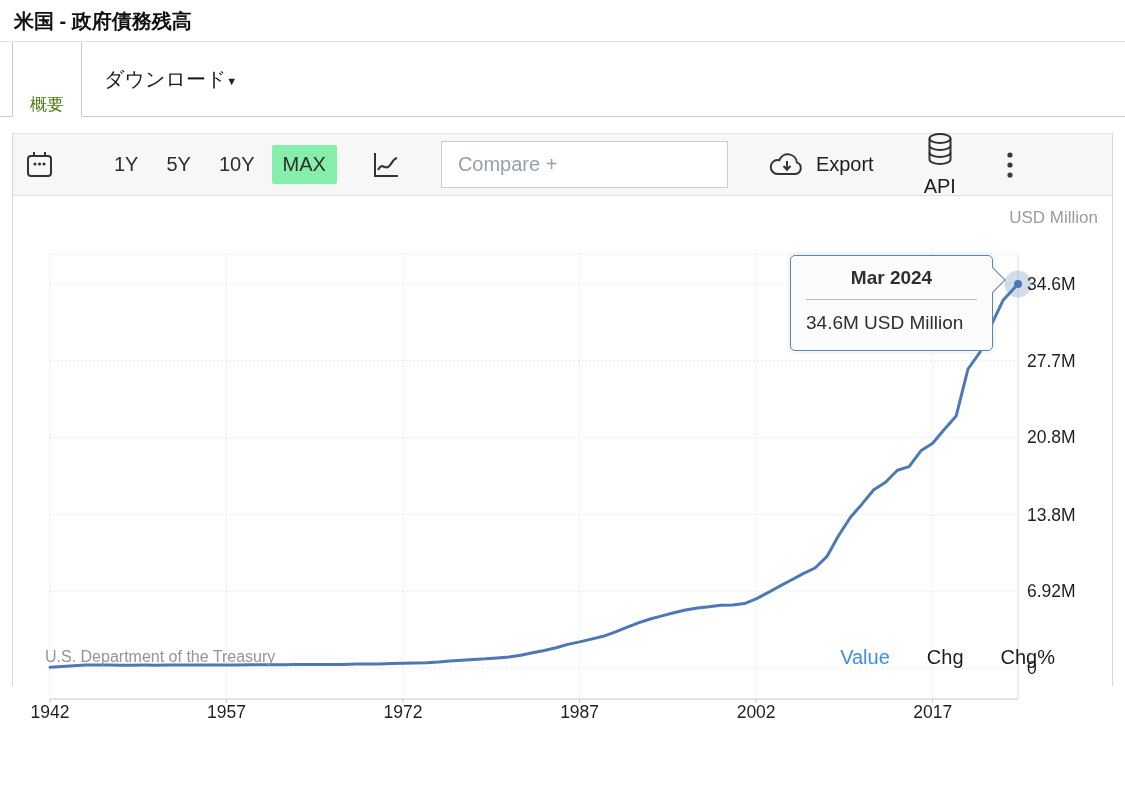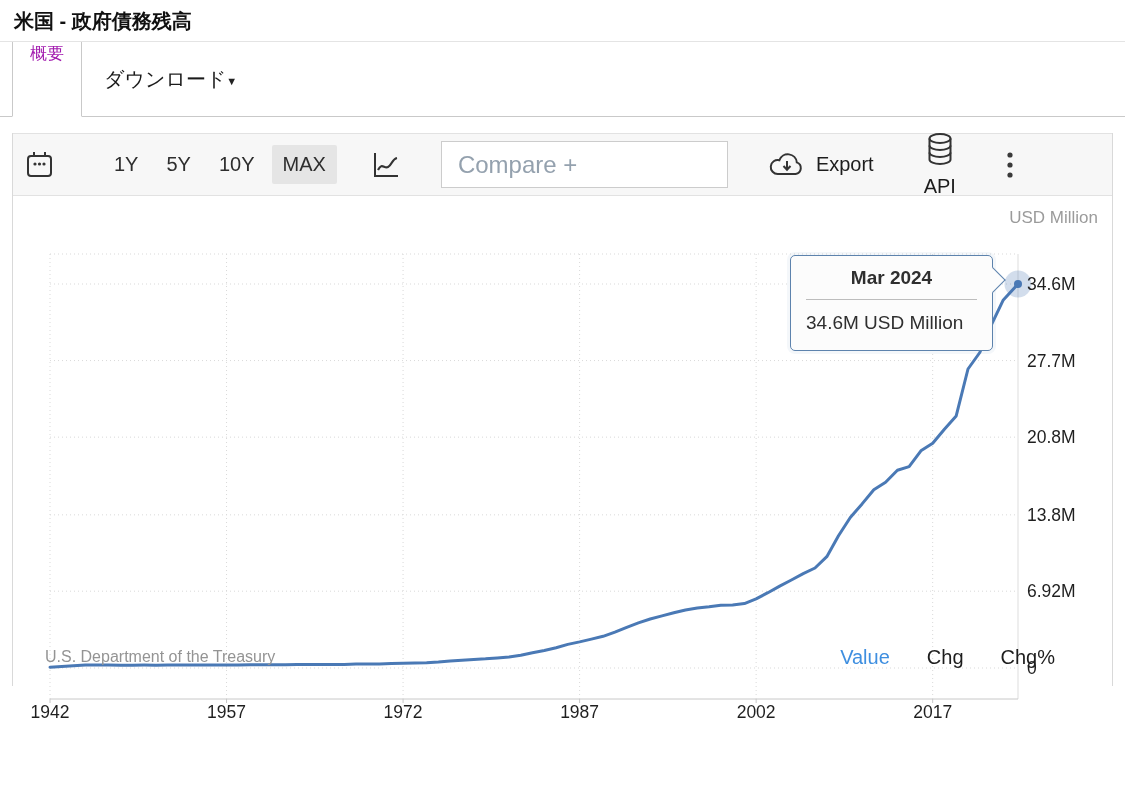--- a/index.html
+++ b/index.html
@@ -17,8 +17,8 @@
     border-bottom:1px solid #c9c9c9; background:#fff; }
   .tab-active { position:absolute; left:12px; top:0; bottom:-1px; width:70px;
     background:#fff; border-left:1px solid #c9c9c9; border-right:1px solid #c9c9c9;
-    border-bottom:1px solid #fff; display:flex; align-items:flex-start; justify-content:center;
-    font-size:17px; color:#a21caf; cursor:pointer; }
+    border-bottom:1px solid #fff; display:flex; align-items:flex-end; justify-content:center;
+    font-size:17px; color:#4d7c0f; cursor:pointer; }
   .tab-download { position:absolute; left:96px; top:0; bottom:0; display:flex;
     align-items:center; font-size:20px; color:#1a1a1a; cursor:pointer; padding:0 8px; }
   .tab-download .caret { font-size:11px; color:#222; padding-top:3px; }

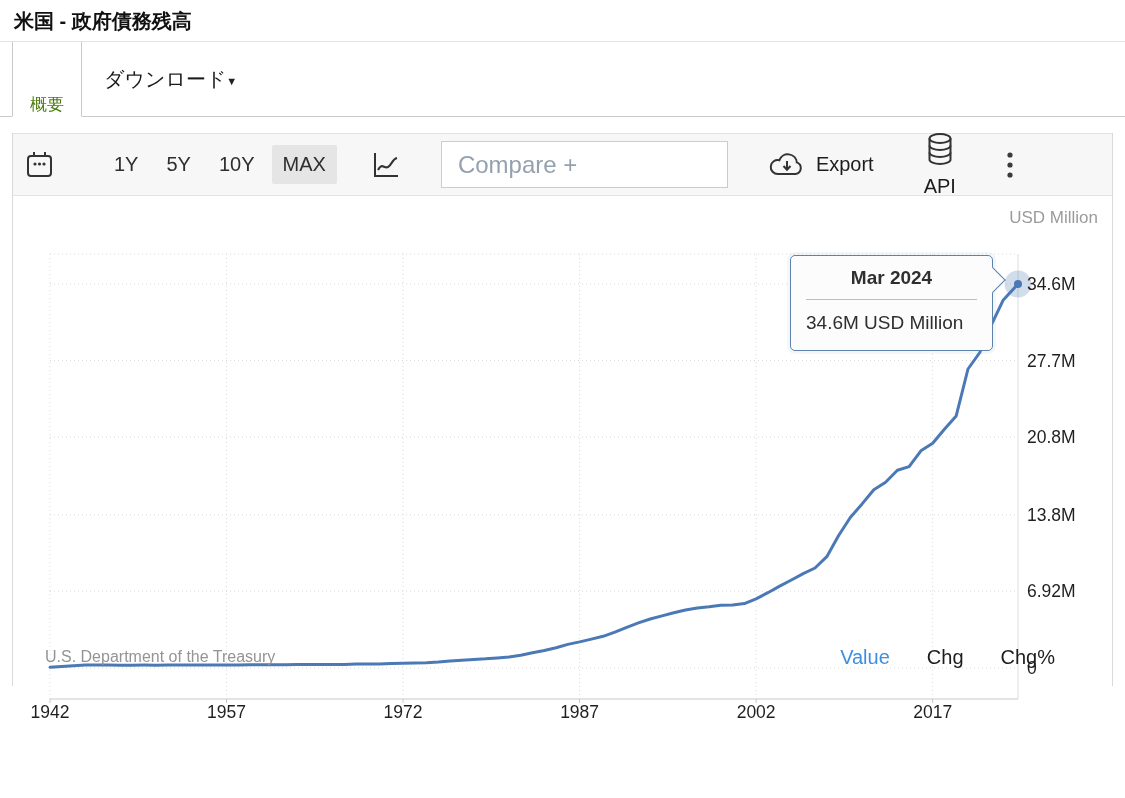--- a/index.html
+++ b/index.html
@@ -35,7 +35,7 @@
   .cal-btn { margin-left:13px; }
   .ranges { display:flex; align-items:center; margin-left:50px; gap:6px; }
   .range-btn { font-size:20px; color:#2e2e2e; padding:8px 11px; cursor:pointer; border-radius:2px; }
-  .range-btn.active { background:#e5e5e5; }
+  .range-btn.active { background:#86efac; }
   .charttype-btn { margin-left:32px; }
   .compare-wrap { margin-left:40px; }
   .compare-input { width:287px; height:47px; border:1px solid #ccc; background:#fff;

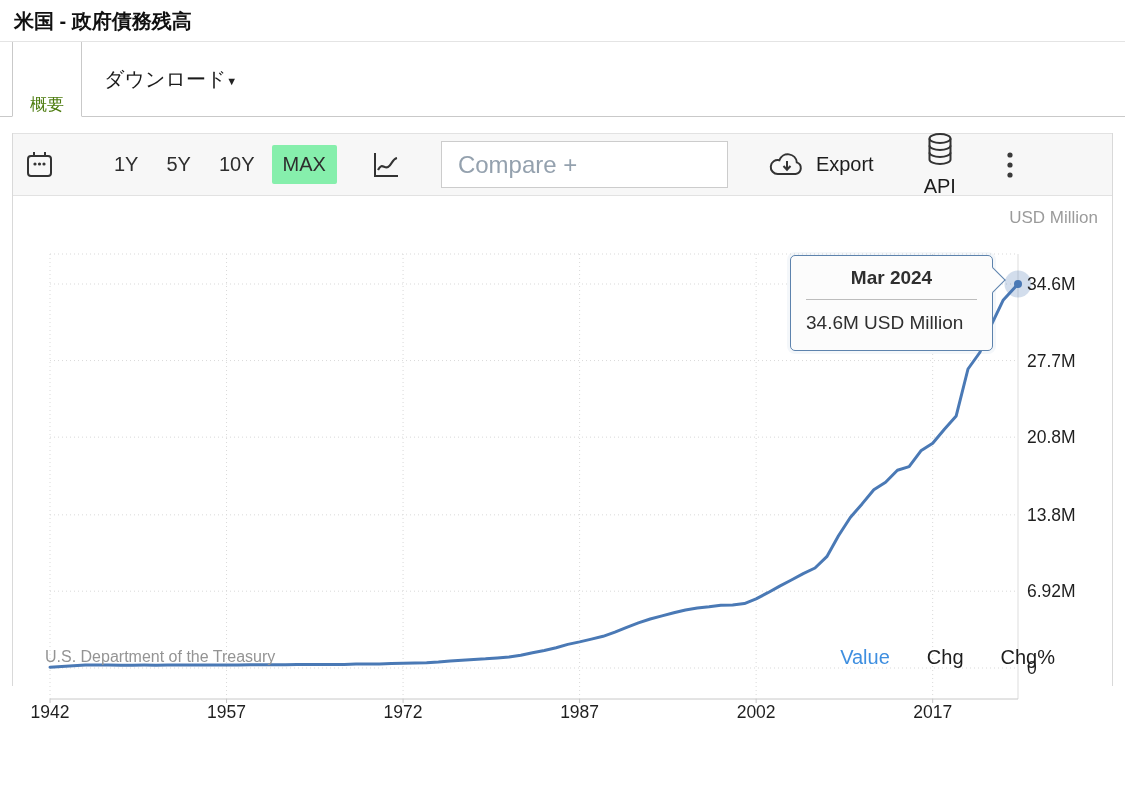--- a/index.html
+++ b/index.html
@@ -39,7 +39,7 @@
   .charttype-btn { margin-left:32px; }
   .compare-wrap { margin-left:40px; }
   .compare-input { width:287px; height:47px; border:1px solid #ccc; background:#fff;
-    font-size:24px; padding:0 16px; color:#555; outline:none;
+    font-size:20px; padding:0 16px; color:#555; outline:none;
     font-family:"Liberation Sans","DejaVu Sans",sans-serif; }
   .compare-input::placeholder { color:#94a1ae; opacity:1; }
   .tool-group { display:flex; align-items:center; gap:9px; cursor:pointer; }

